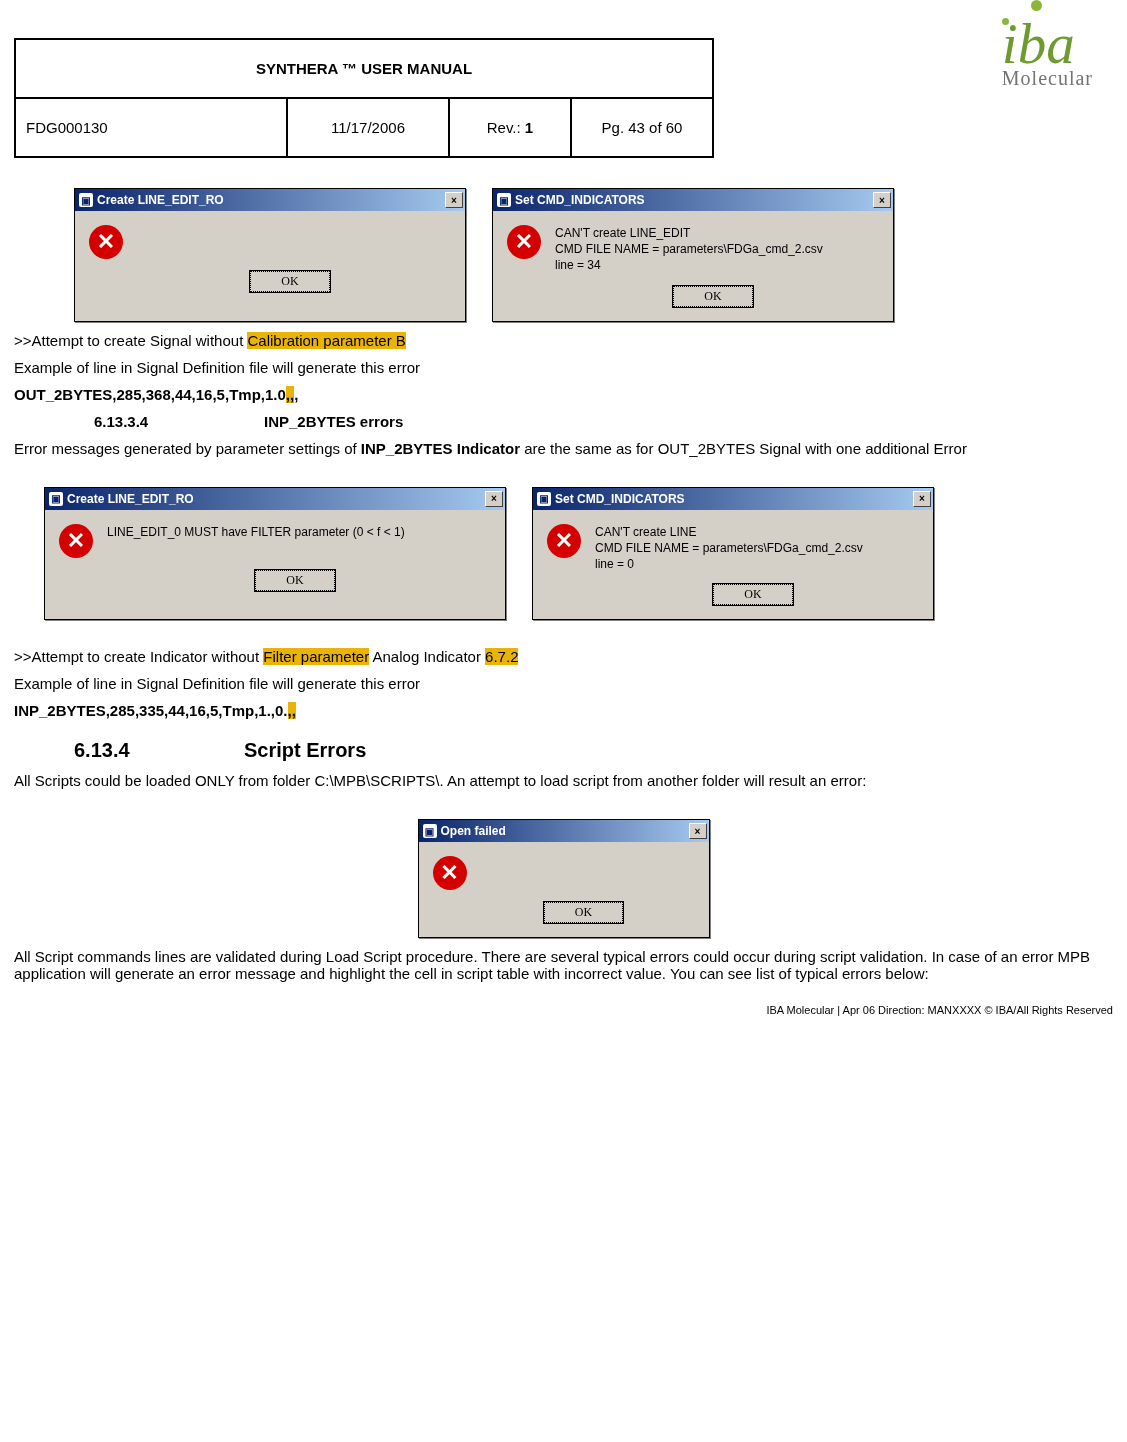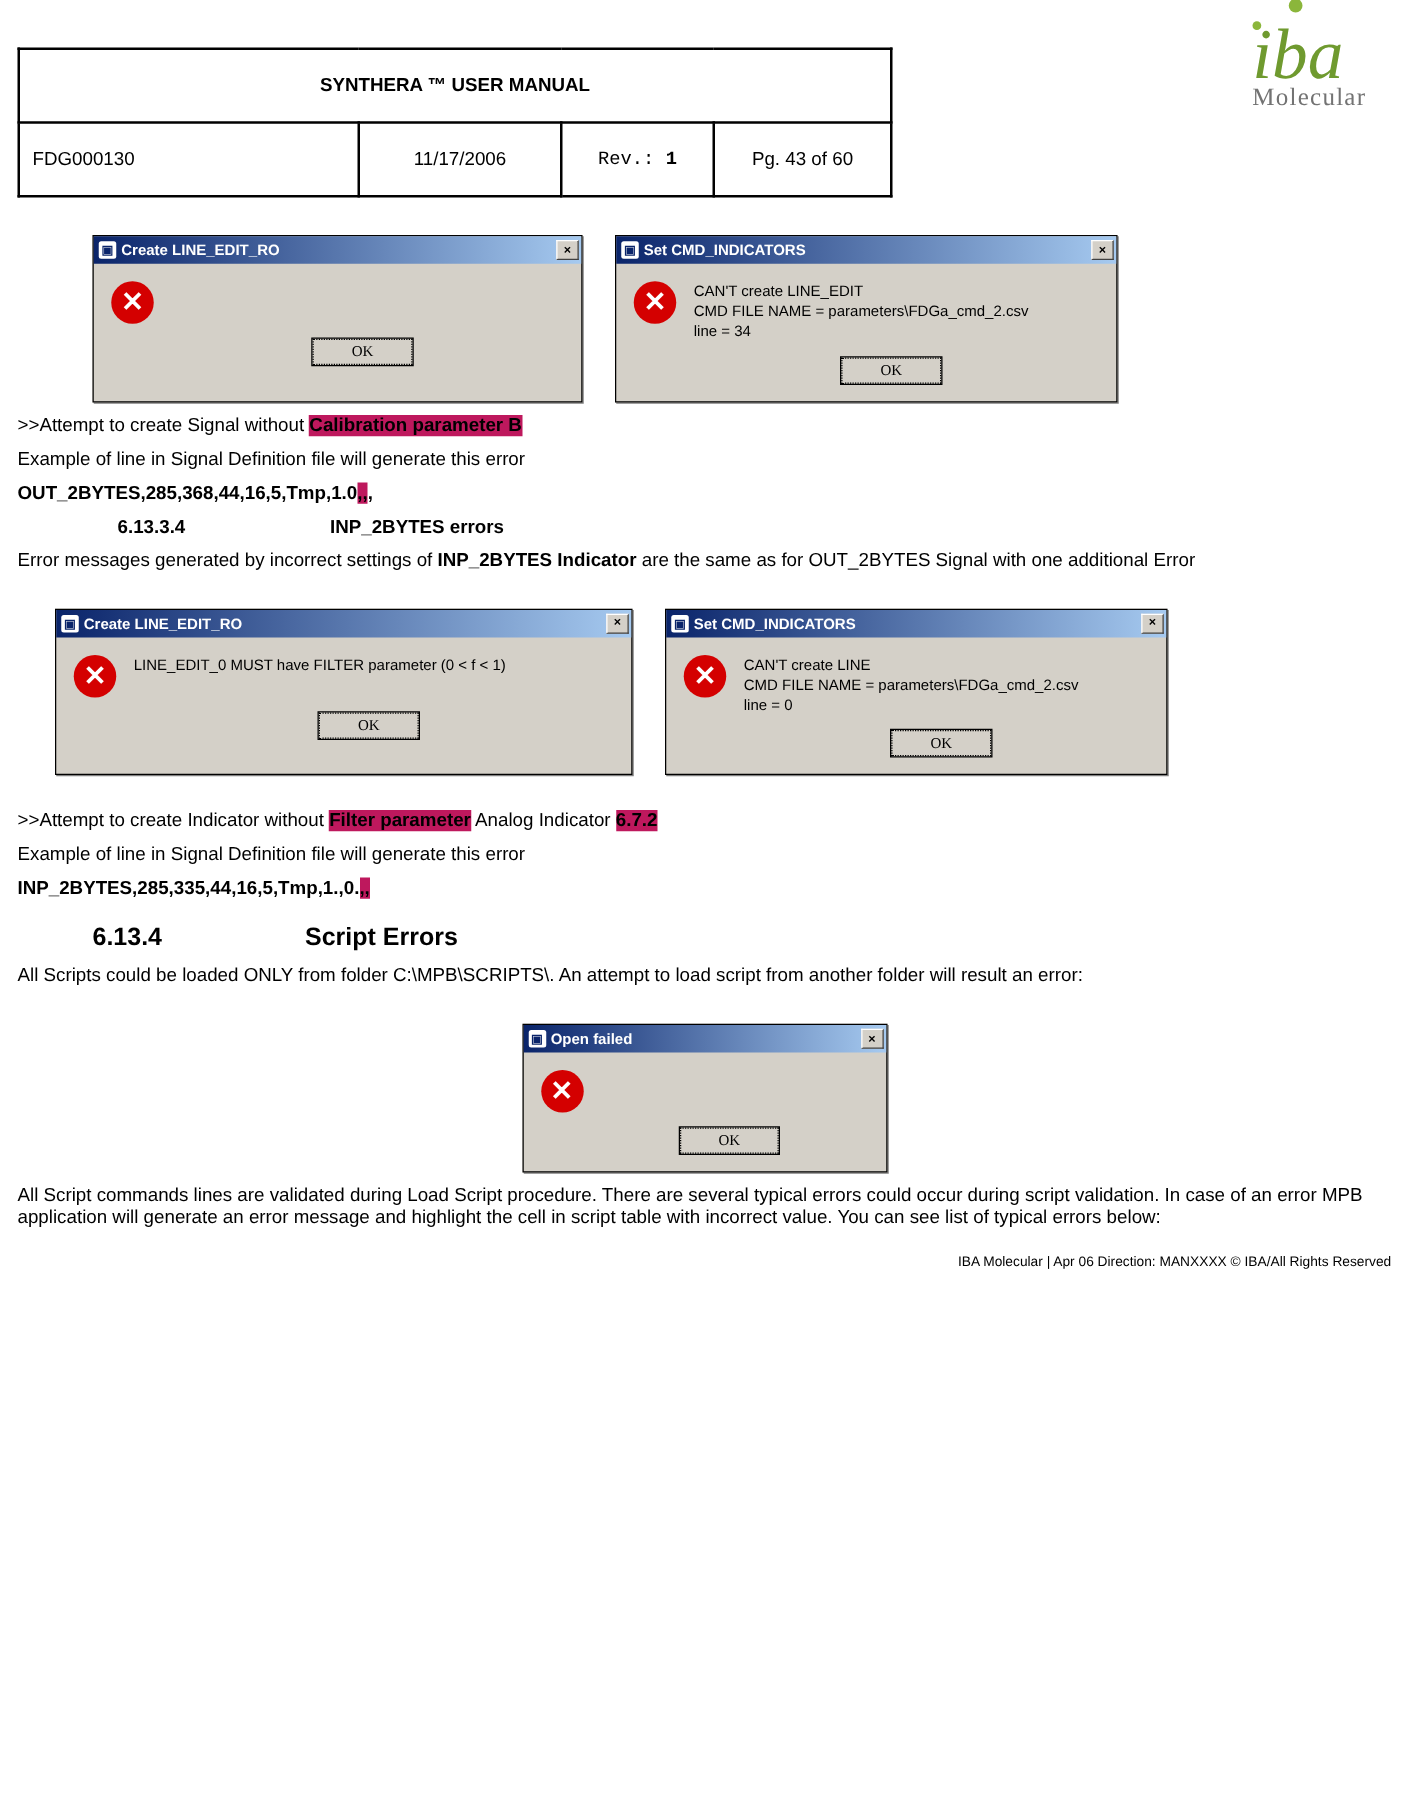--- a/index.html
+++ b/index.html
@@ -117,7 +117,7 @@
     <tr>
       <td style="width:250px; text-align:left;">FDG000130</td>
       <td style="width:140px;">11/17/2006</td>
-      <td style="width:100px;font-family:Liberation Mono, monospace;"><span>Rev.: </span><b>1</b></td>
+      <td style="width:100px;"><span>Rev.: </span><b>1</b></td>
       <td style="width:120px;">Pg. 43 of 60</td>
     </tr>
   </tbody>

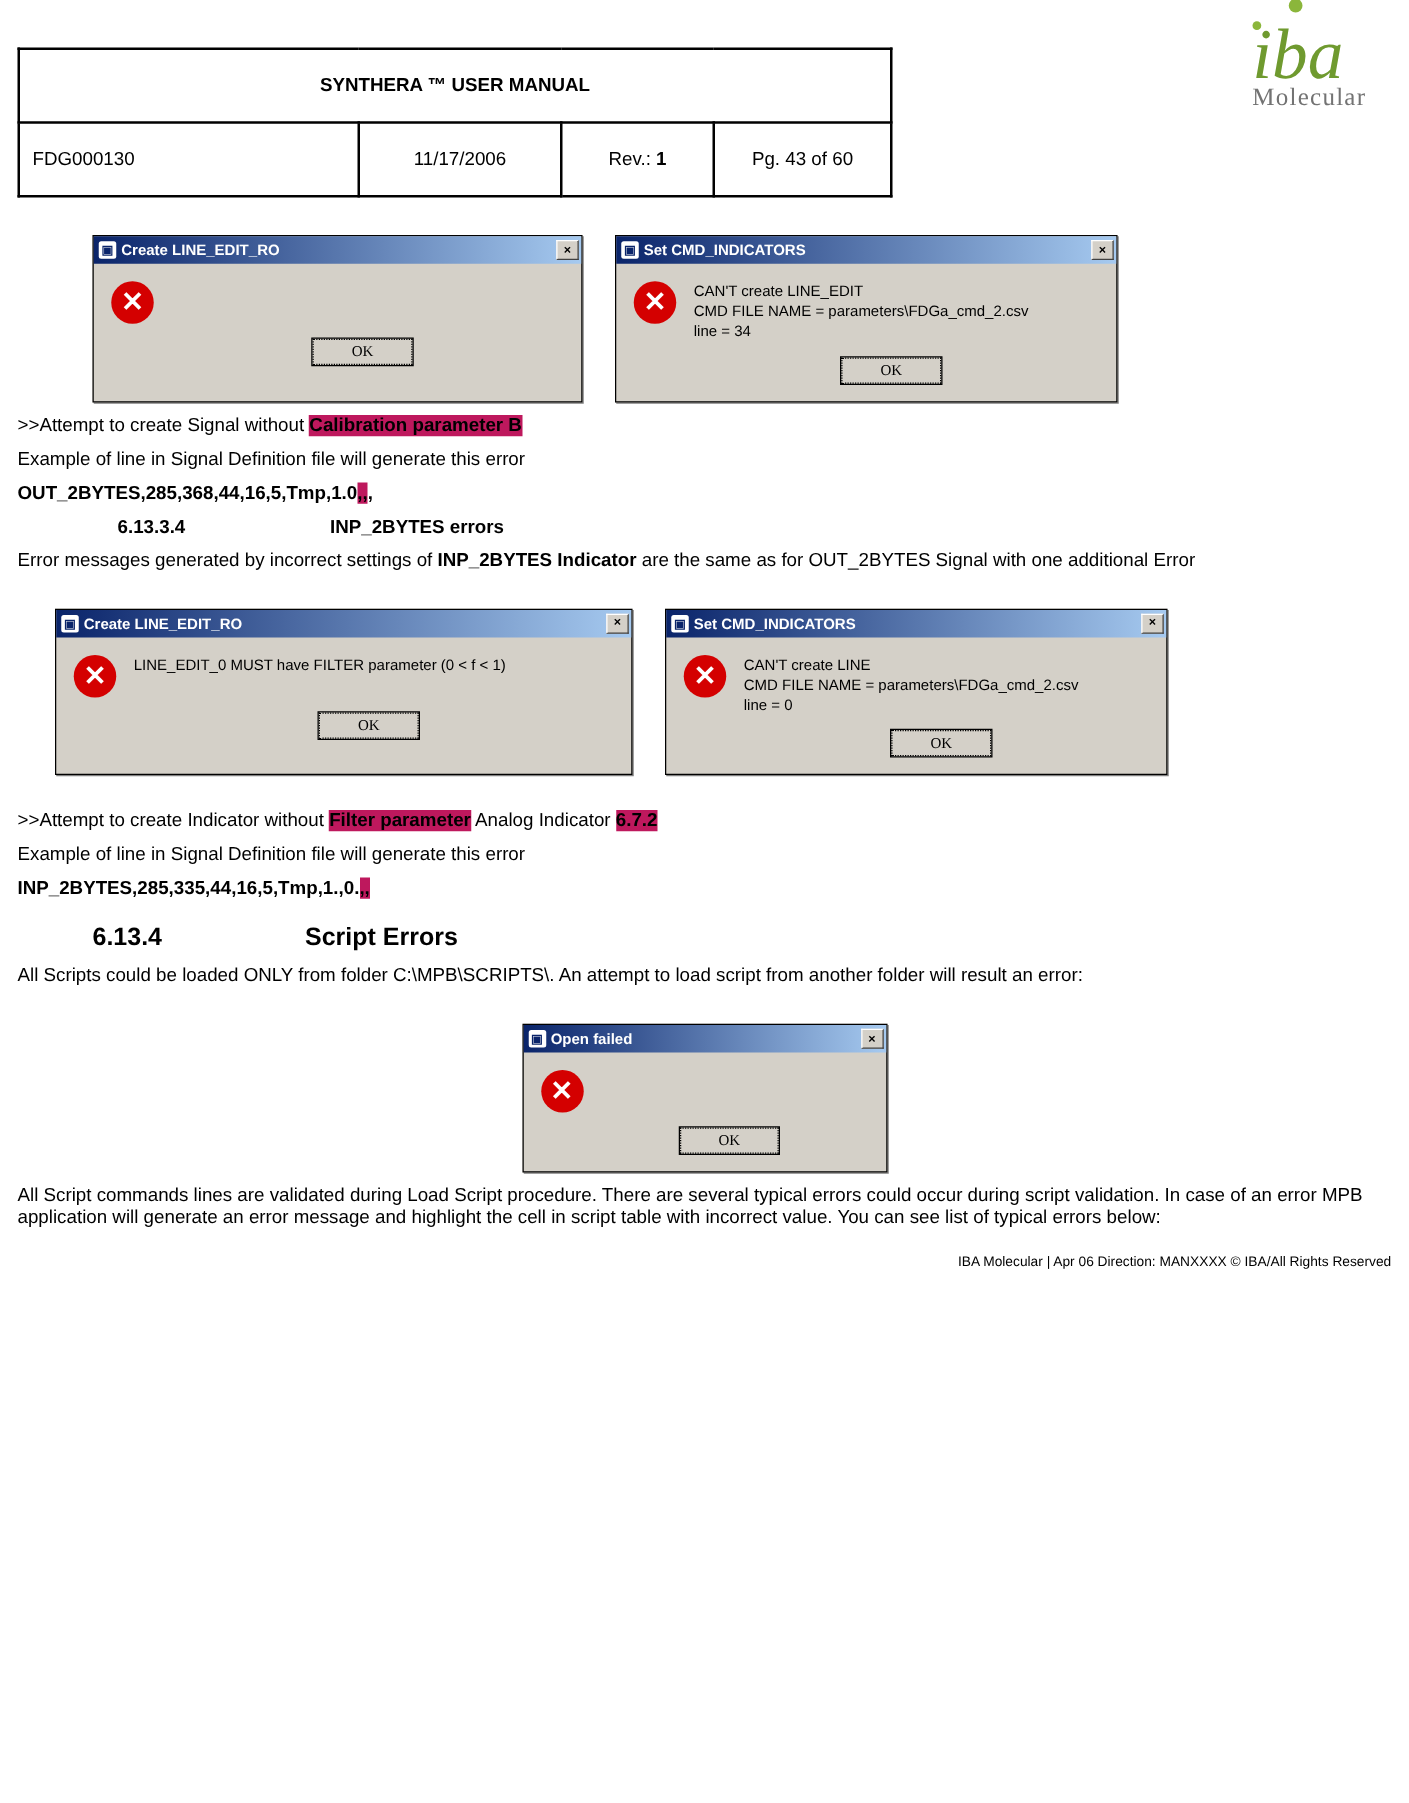--- a/index.html
+++ b/index.html
@@ -95,7 +95,7 @@
   }
 
   p { margin: 10px 0; }
-  .hl { background: #be185d; font-weight: bold; }
+  .hl { background: #eab308; }
   .sec-num { display:inline-block; width: 170px; }
   .footer {
     position: relative;

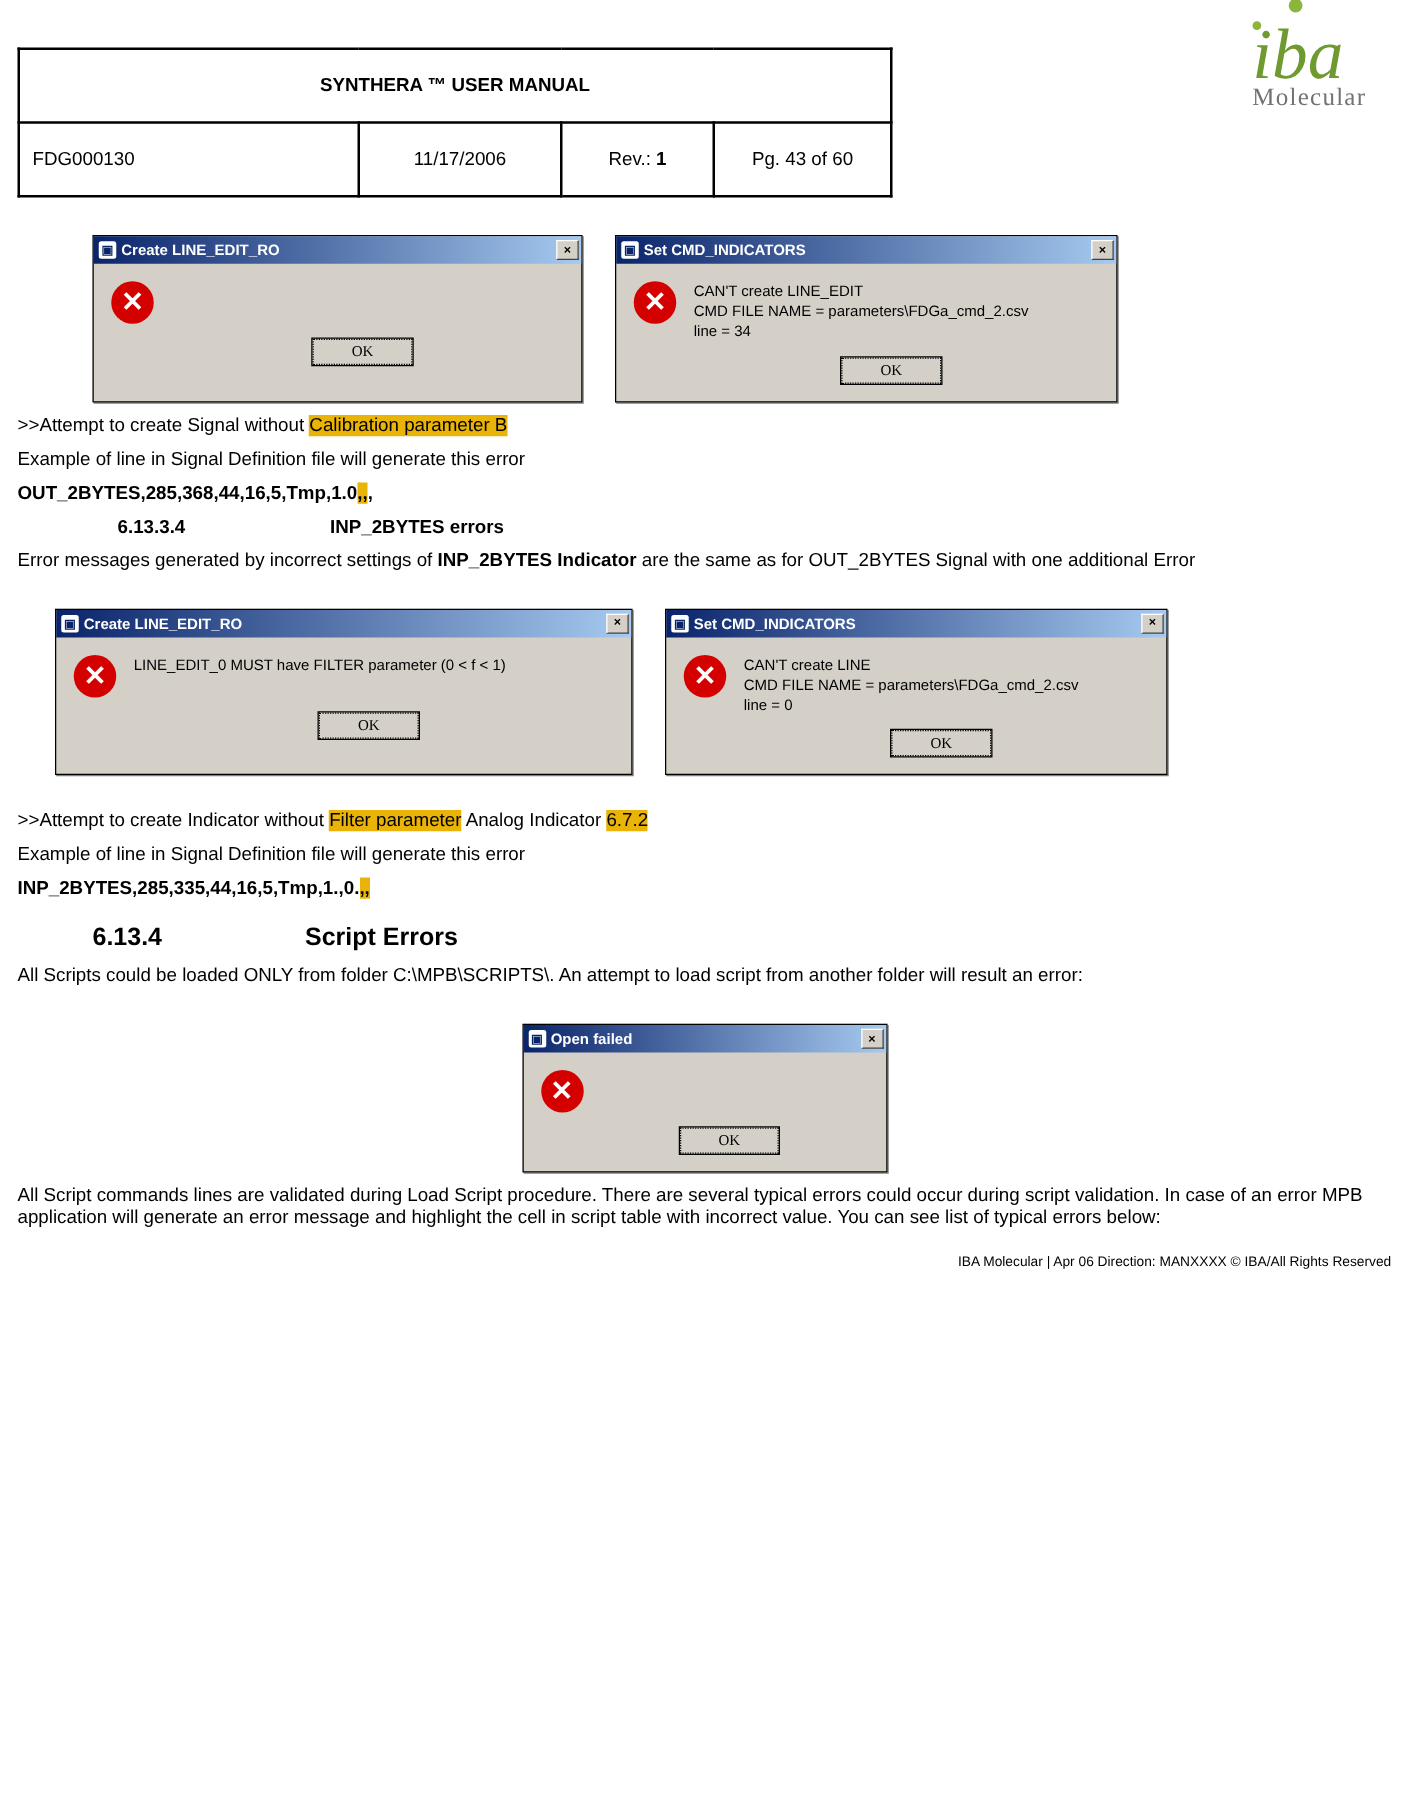--- a/index.html
+++ b/index.html
@@ -172,7 +172,7 @@
   <b><span class="sec-num">6.13.3.4</span><span>INP_2BYTES errors</span></b>
 </p>
 <p>
-  <span>Error messages generated by incorrect settings of </span><b>INP_2BYTES Indicator</b><span> are the same as for OUT_2BYTES Signal with one additional Error</span>
+  <span>Error messages generated by parameter settings of </span><b>INP_2BYTES Indicator</b><span> are the same as for OUT_2BYTES Signal with one additional Error</span>
 </p>
 
 <div class="dialog-row" style="margin-left:30px;">

